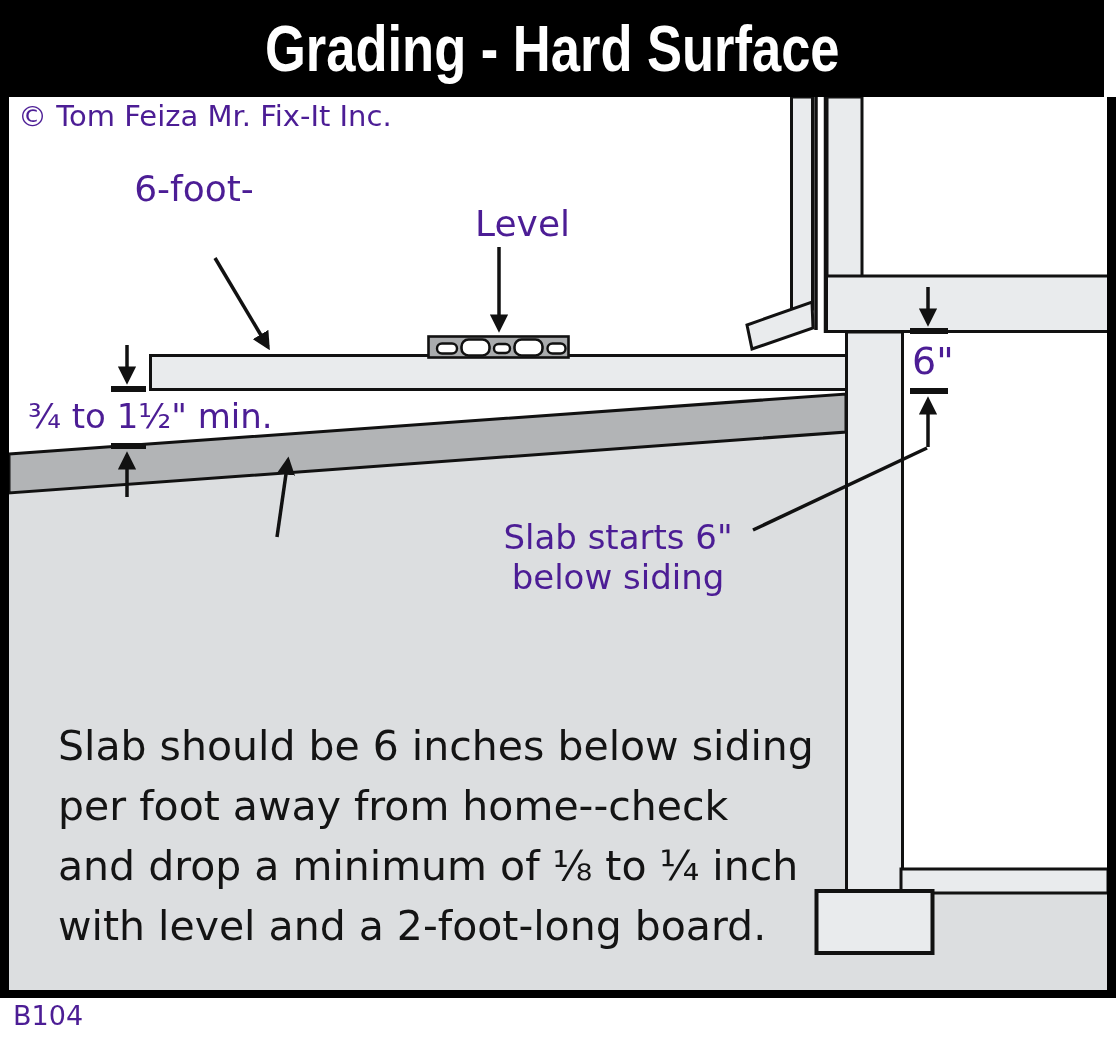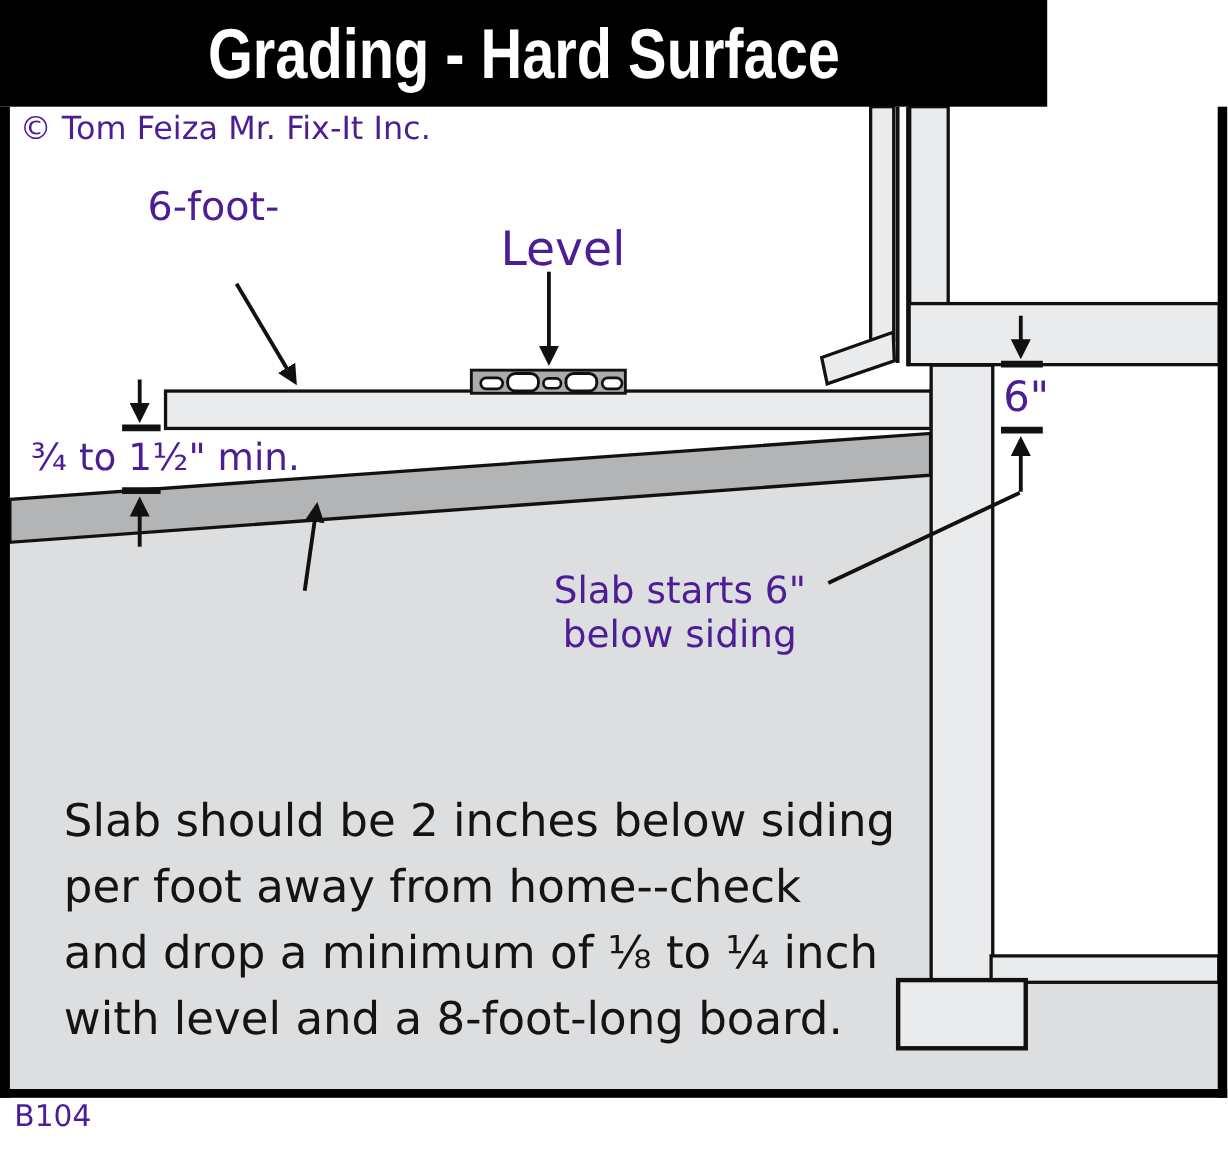--- a/index.html
+++ b/index.html
@@ -13,7 +13,7 @@
   }
   
   .title-bar{
-    position:absolute;left:0;top:0;width:952px;height:97px;
+    position:absolute;left:0;top:0;width:1104px;height:97px;
     background:#000;
     display:flex;align-items:center;justify-content:center;
   }

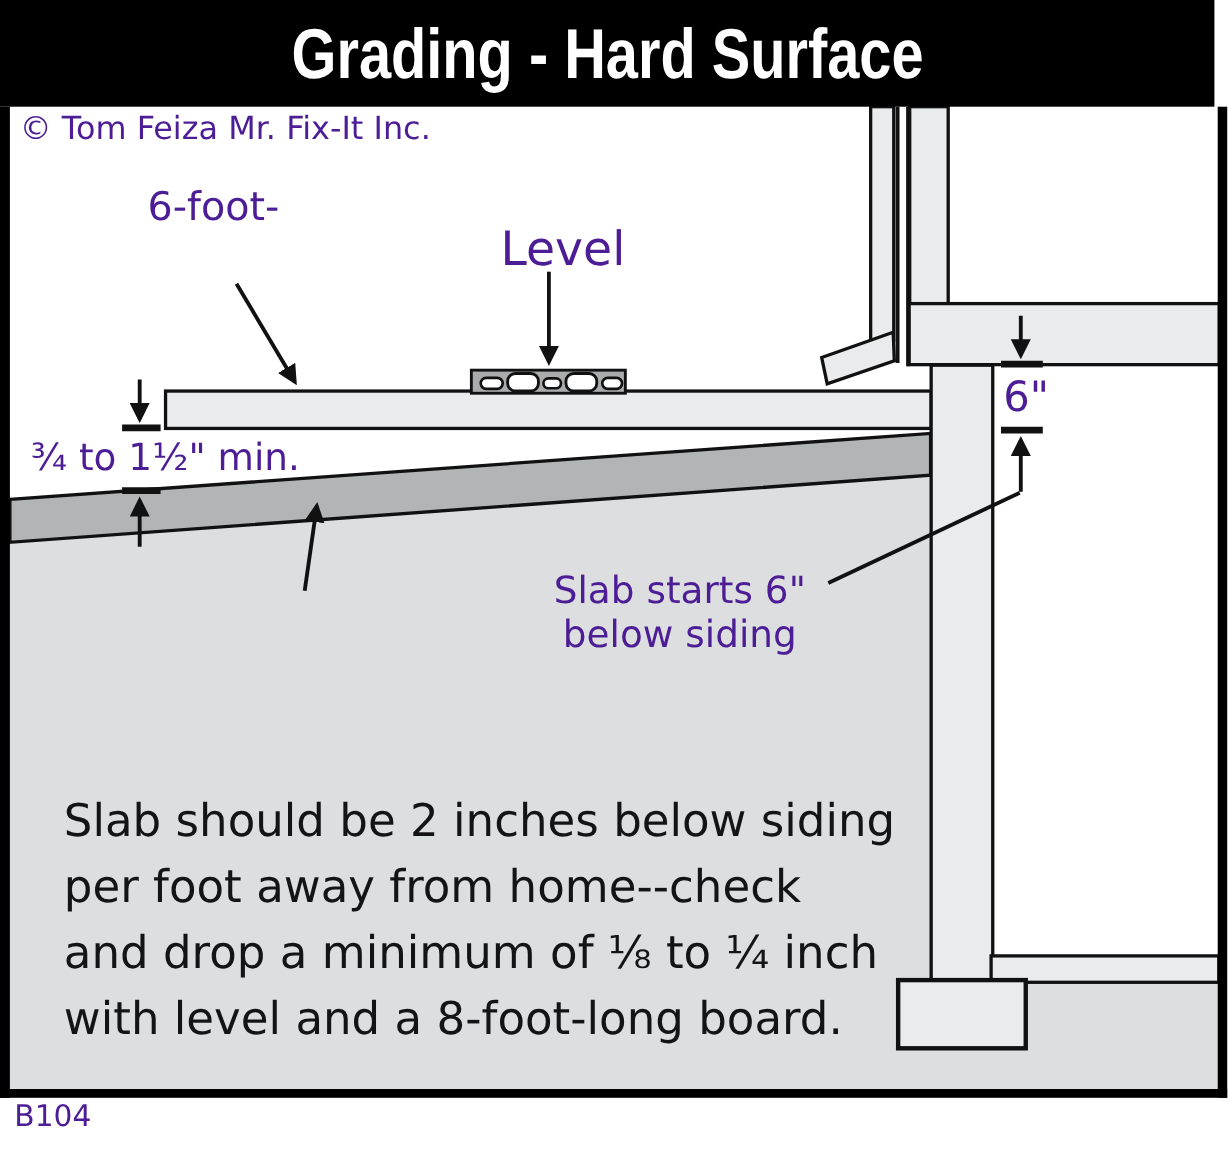--- a/index.html
+++ b/index.html
@@ -40,7 +40,7 @@
   }
   .lbl-copyright{left:18px;top:100px;font-size:29px;}
   .lbl-board{left:98px;top:170px;width:192px;font-size:36px;text-align:center;line-height:38px;}
-  .lbl-level{left:455px;top:203px;font-size:43px;text-align:center;}
+  .lbl-level{left:475px;top:203px;font-size:36px;text-align:center;}
   .lbl-dim-left{left:28px;top:397px;font-size:34px;}
   .lbl-patio{left:211px;top:531px;font-size:34px;}
   .lbl-slab-start{left:455px;top:517px;width:326px;font-size:34px;text-align:center;line-height:40px;}

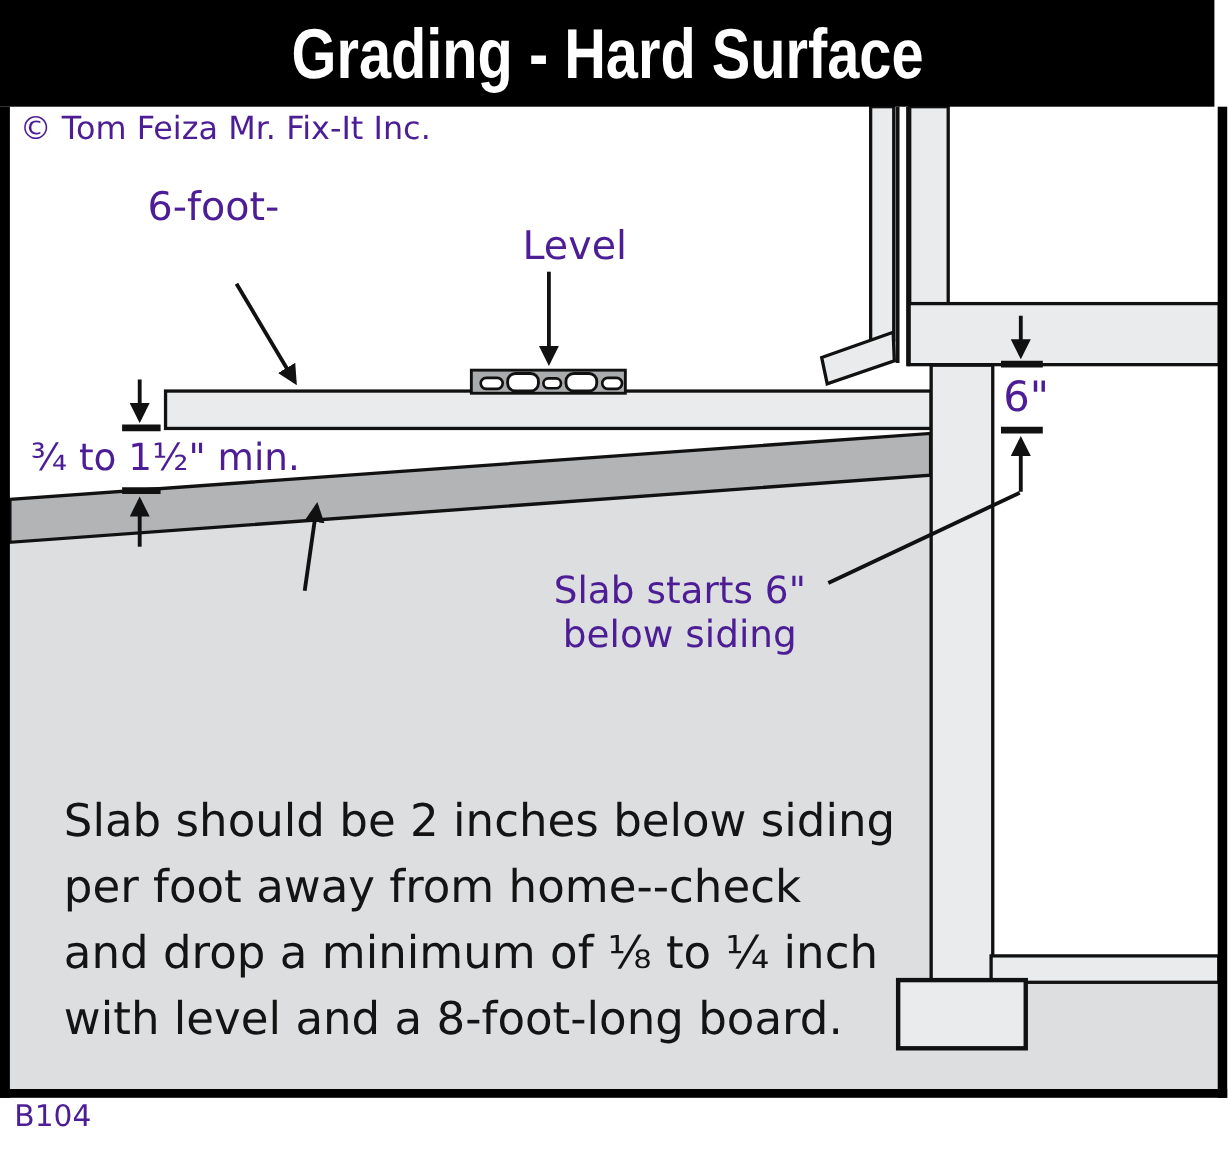--- a/index.html
+++ b/index.html
@@ -137,7 +137,7 @@
   <div class="lbl lbl-6in">6"</div>
 
   <div class="note">
-    <div>Slab should be 2 inches below siding</div>
+    <div>Slab should be 6 inches below siding</div>
     <div>per foot away from home--check</div>
     <div>and drop a minimum of ⅛ to ¼ inch</div>
     <div>with level and a 8-foot-long board.</div>

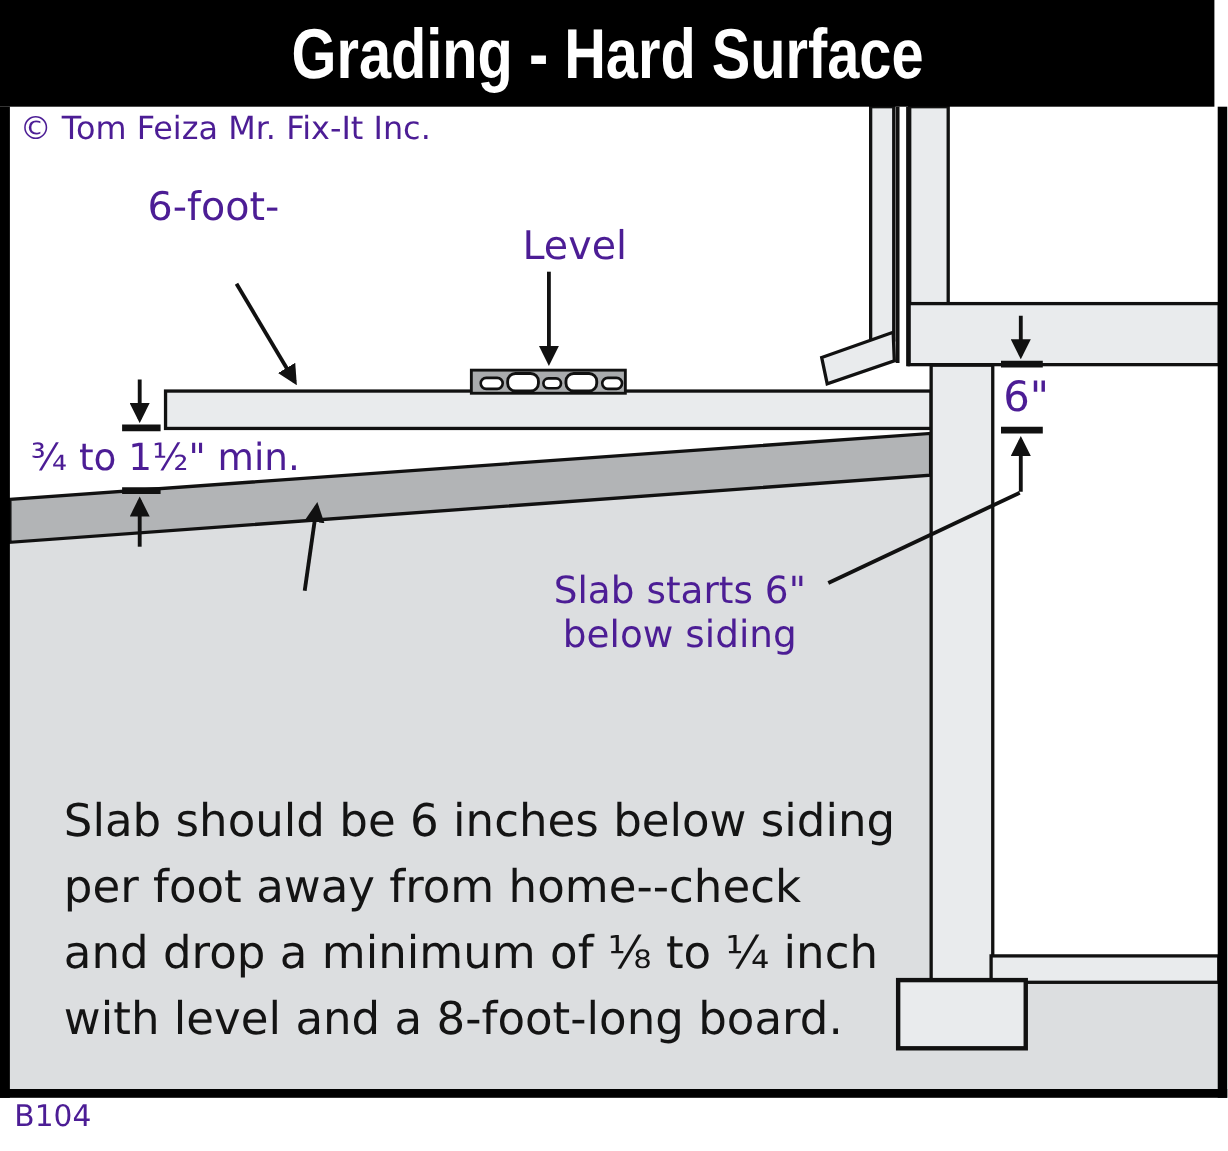--- a/index.html
+++ b/index.html
@@ -140,7 +140,7 @@
     <div>Slab should be 6 inches below siding</div>
     <div>per foot away from home--check</div>
     <div>and drop a minimum of ⅛ to ¼ inch</div>
-    <div>with level and a 8-foot-long board.</div>
+    <div>with level and a 2-foot-long board.</div>
   </div>
 
   <div class="lbl lbl-code">B104</div>

